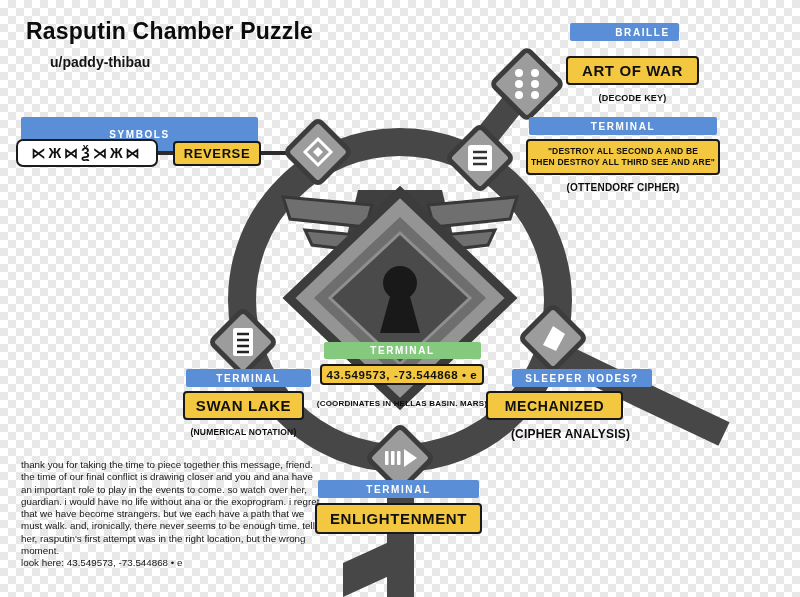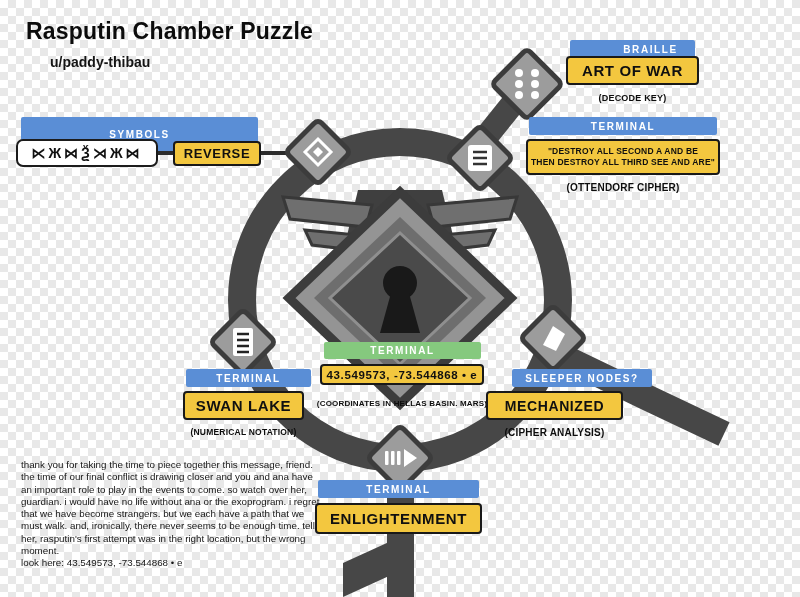--- a/index.html
+++ b/index.html
@@ -35,7 +35,7 @@
               color:#111; font-weight:bold; }
 
   
-  .braille-bar { left:570px; top:40px; width:125px; height:18px;padding-left:36px; }
+  .braille-bar { left:570px; top:23px; width:109px; height:18px;padding-left:36px; }
   .braille-box { left:566px; top:56px; width:133px; height:29px; font-size:15px; }
   .braille-cap { left:566px; top:93px; width:133px; font-size:9px; }
 

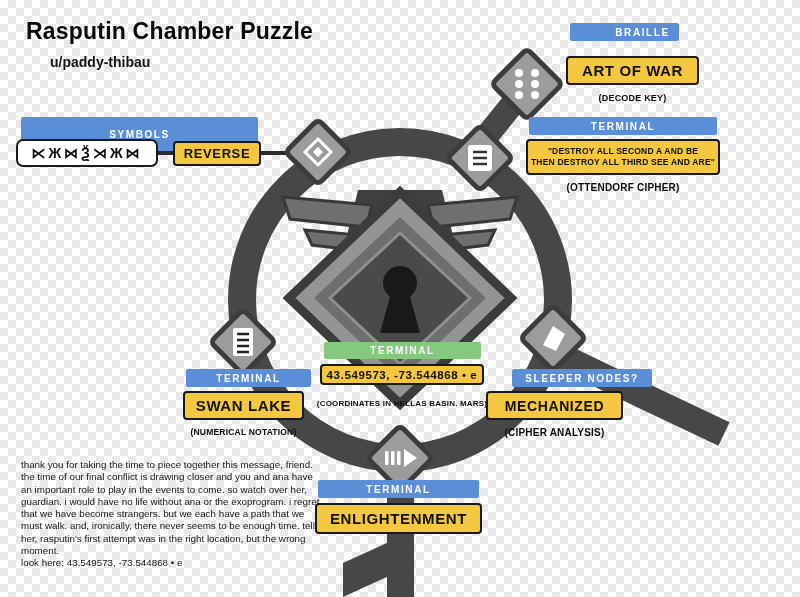--- a/index.html
+++ b/index.html
@@ -62,7 +62,7 @@
   
   .mech-bar { left:489px; top:369px; width:140px; height:18px;margin-left:23px; }
   .mech-box { left:486px; top:391px; width:137px; height:29px; font-size:14px; }
-  .mech-cap { left:489px; top:427px; width:131px; font-size:10px; }
+  .mech-cap { left:505px; top:427px; width:131px; font-size:12px; }
 
   
   .enl-bar { left:318px; top:480px; width:161px; height:18px; }

